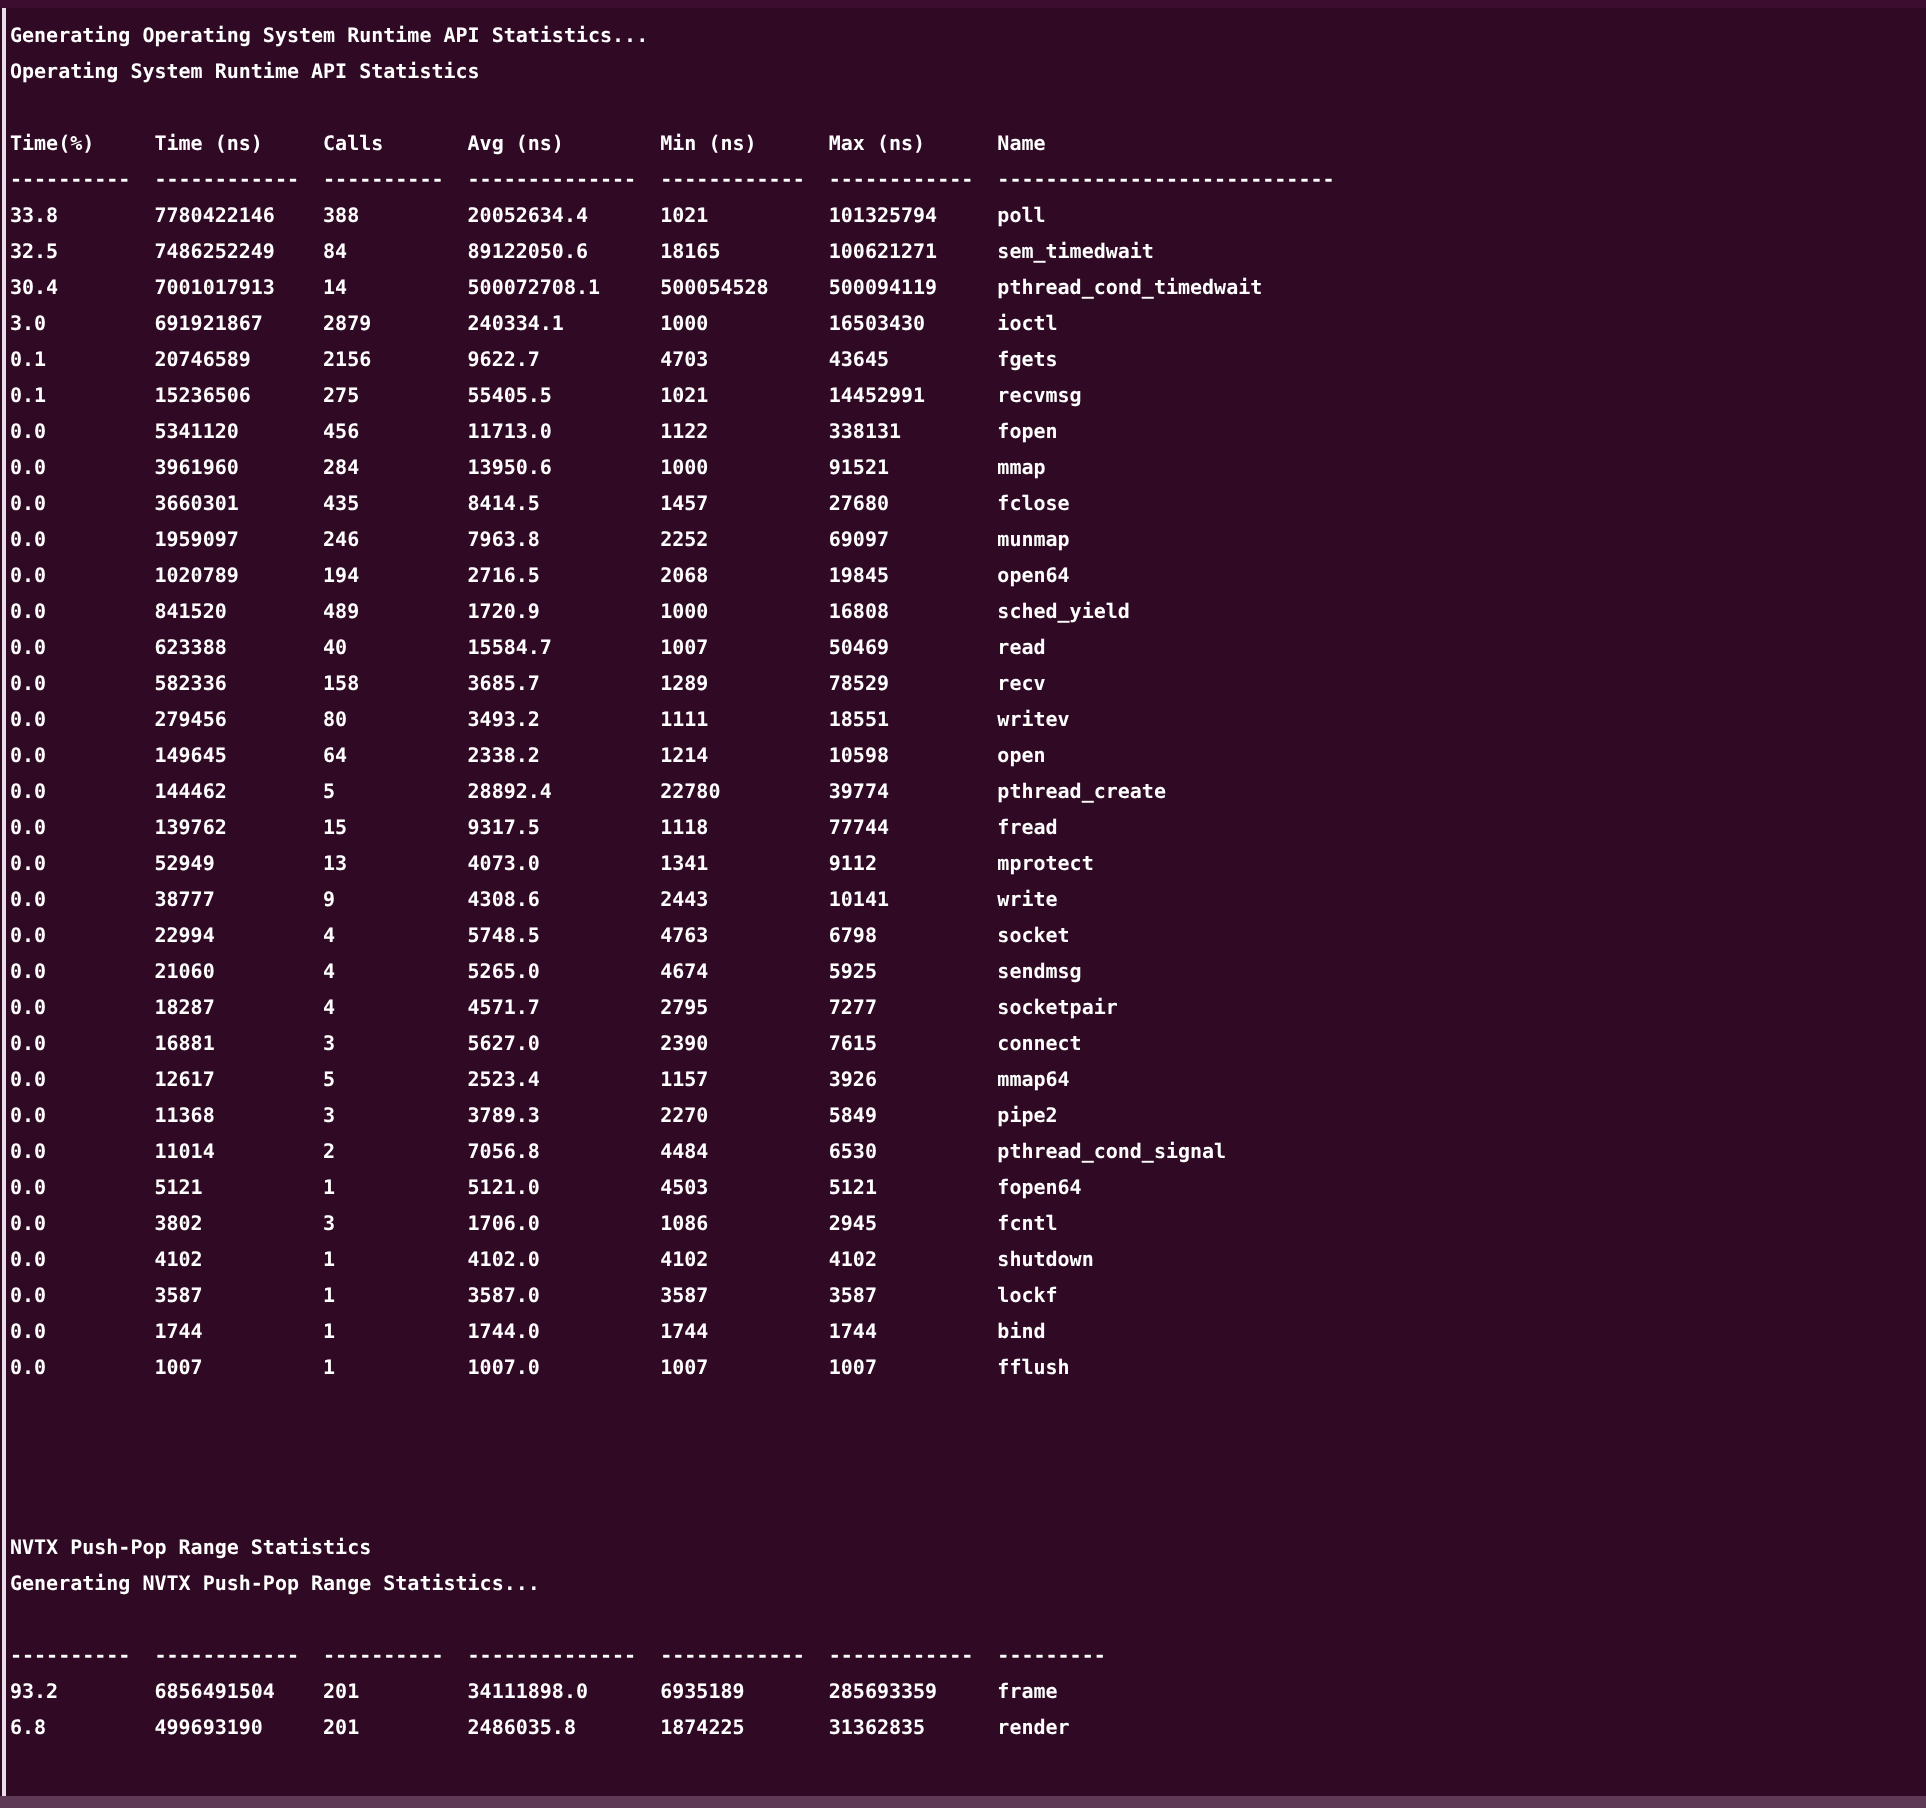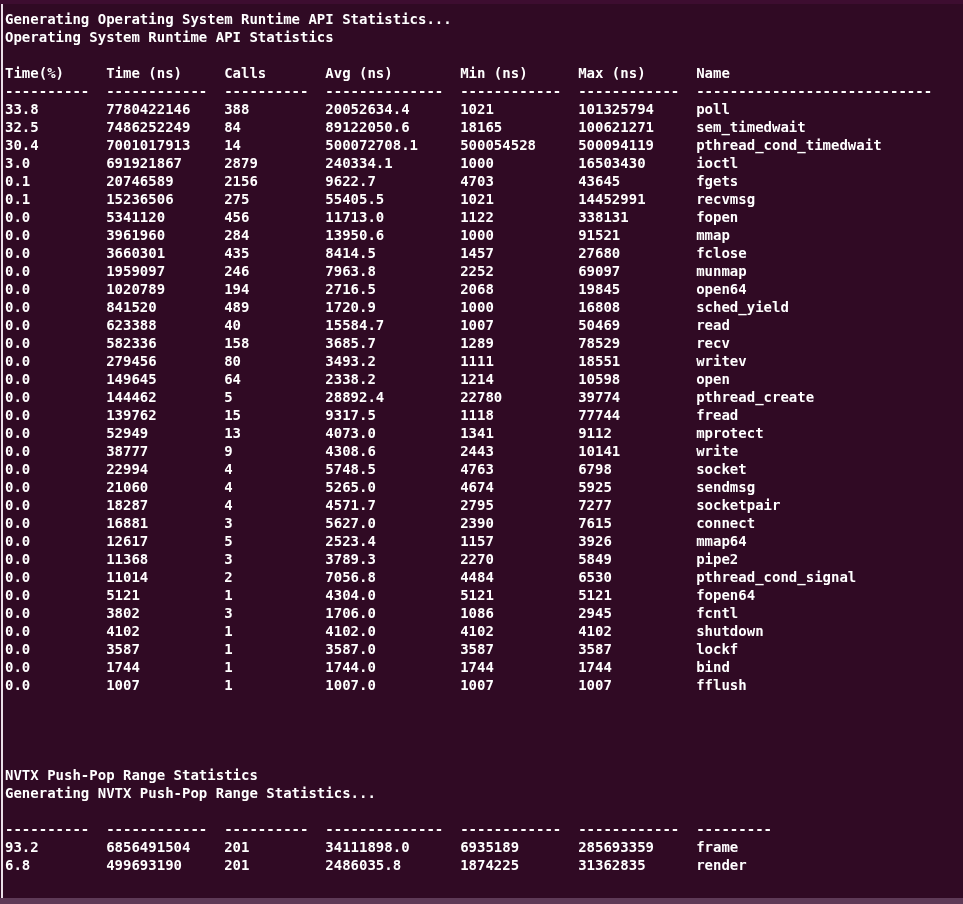--- a/index.html
+++ b/index.html
@@ -16,7 +16,7 @@
     height: 904px;
     background: var(--bg, #300a24);
     font-family: "DejaVu Sans Mono", "Liberation Mono", monospace;
-    font-size: 14px;
+    font-size: 10px;
     font-weight: bold;
     line-height: 18px;
     color: var(--fg, #ffffff);

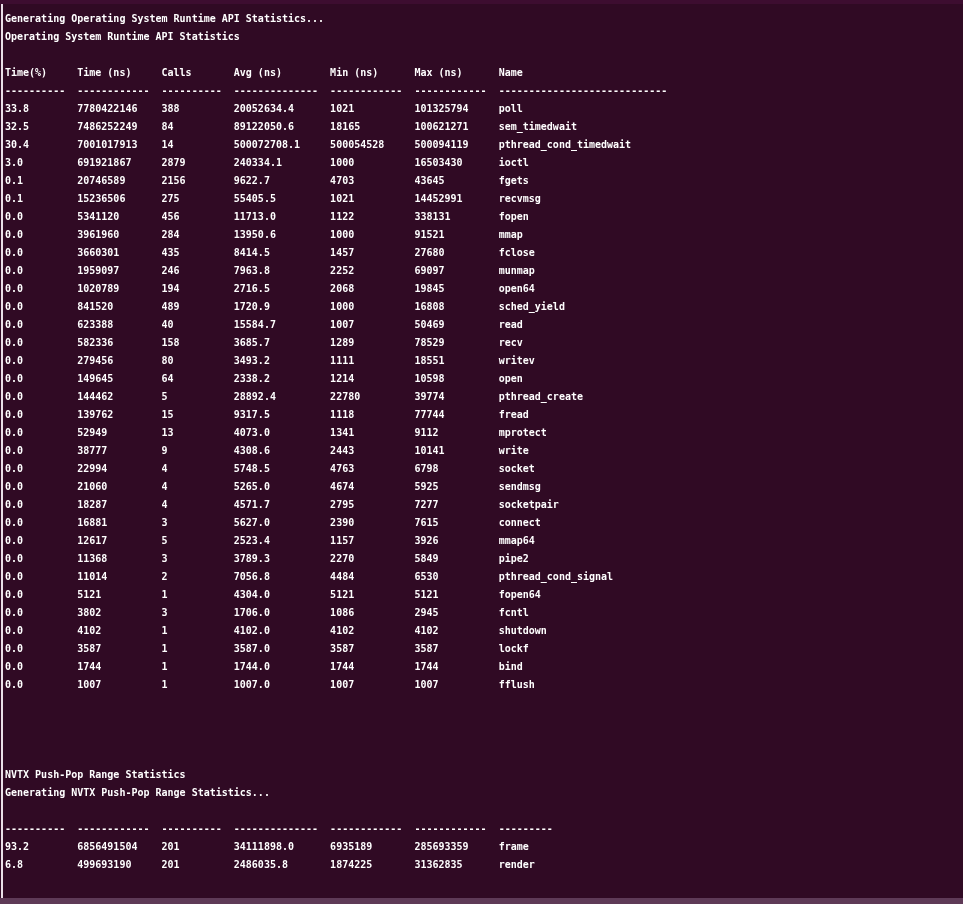--- a/index.html
+++ b/index.html
@@ -98,7 +98,7 @@
         <div class="line">0.0         12617         5           2523.4          1157          3926          mmap64</div>
         <div class="line">0.0         11368         3           3789.3          2270          5849          pipe2</div>
         <div class="line">0.0         11014         2           7056.8          4484          6530          pthread_cond_signal</div>
-        <div class="line">0.0         5121          1           4304.0          5121          5121          fopen64</div>
+        <div class="line">0.0         5121          1           5121.0          4503          5121          fopen64</div>
         <div class="line">0.0         3802          3           1706.0          1086          2945          fcntl</div>
         <div class="line">0.0         4102          1           4102.0          4102          4102          shutdown</div>
         <div class="line">0.0         3587          1           3587.0          3587          3587          lockf</div>

